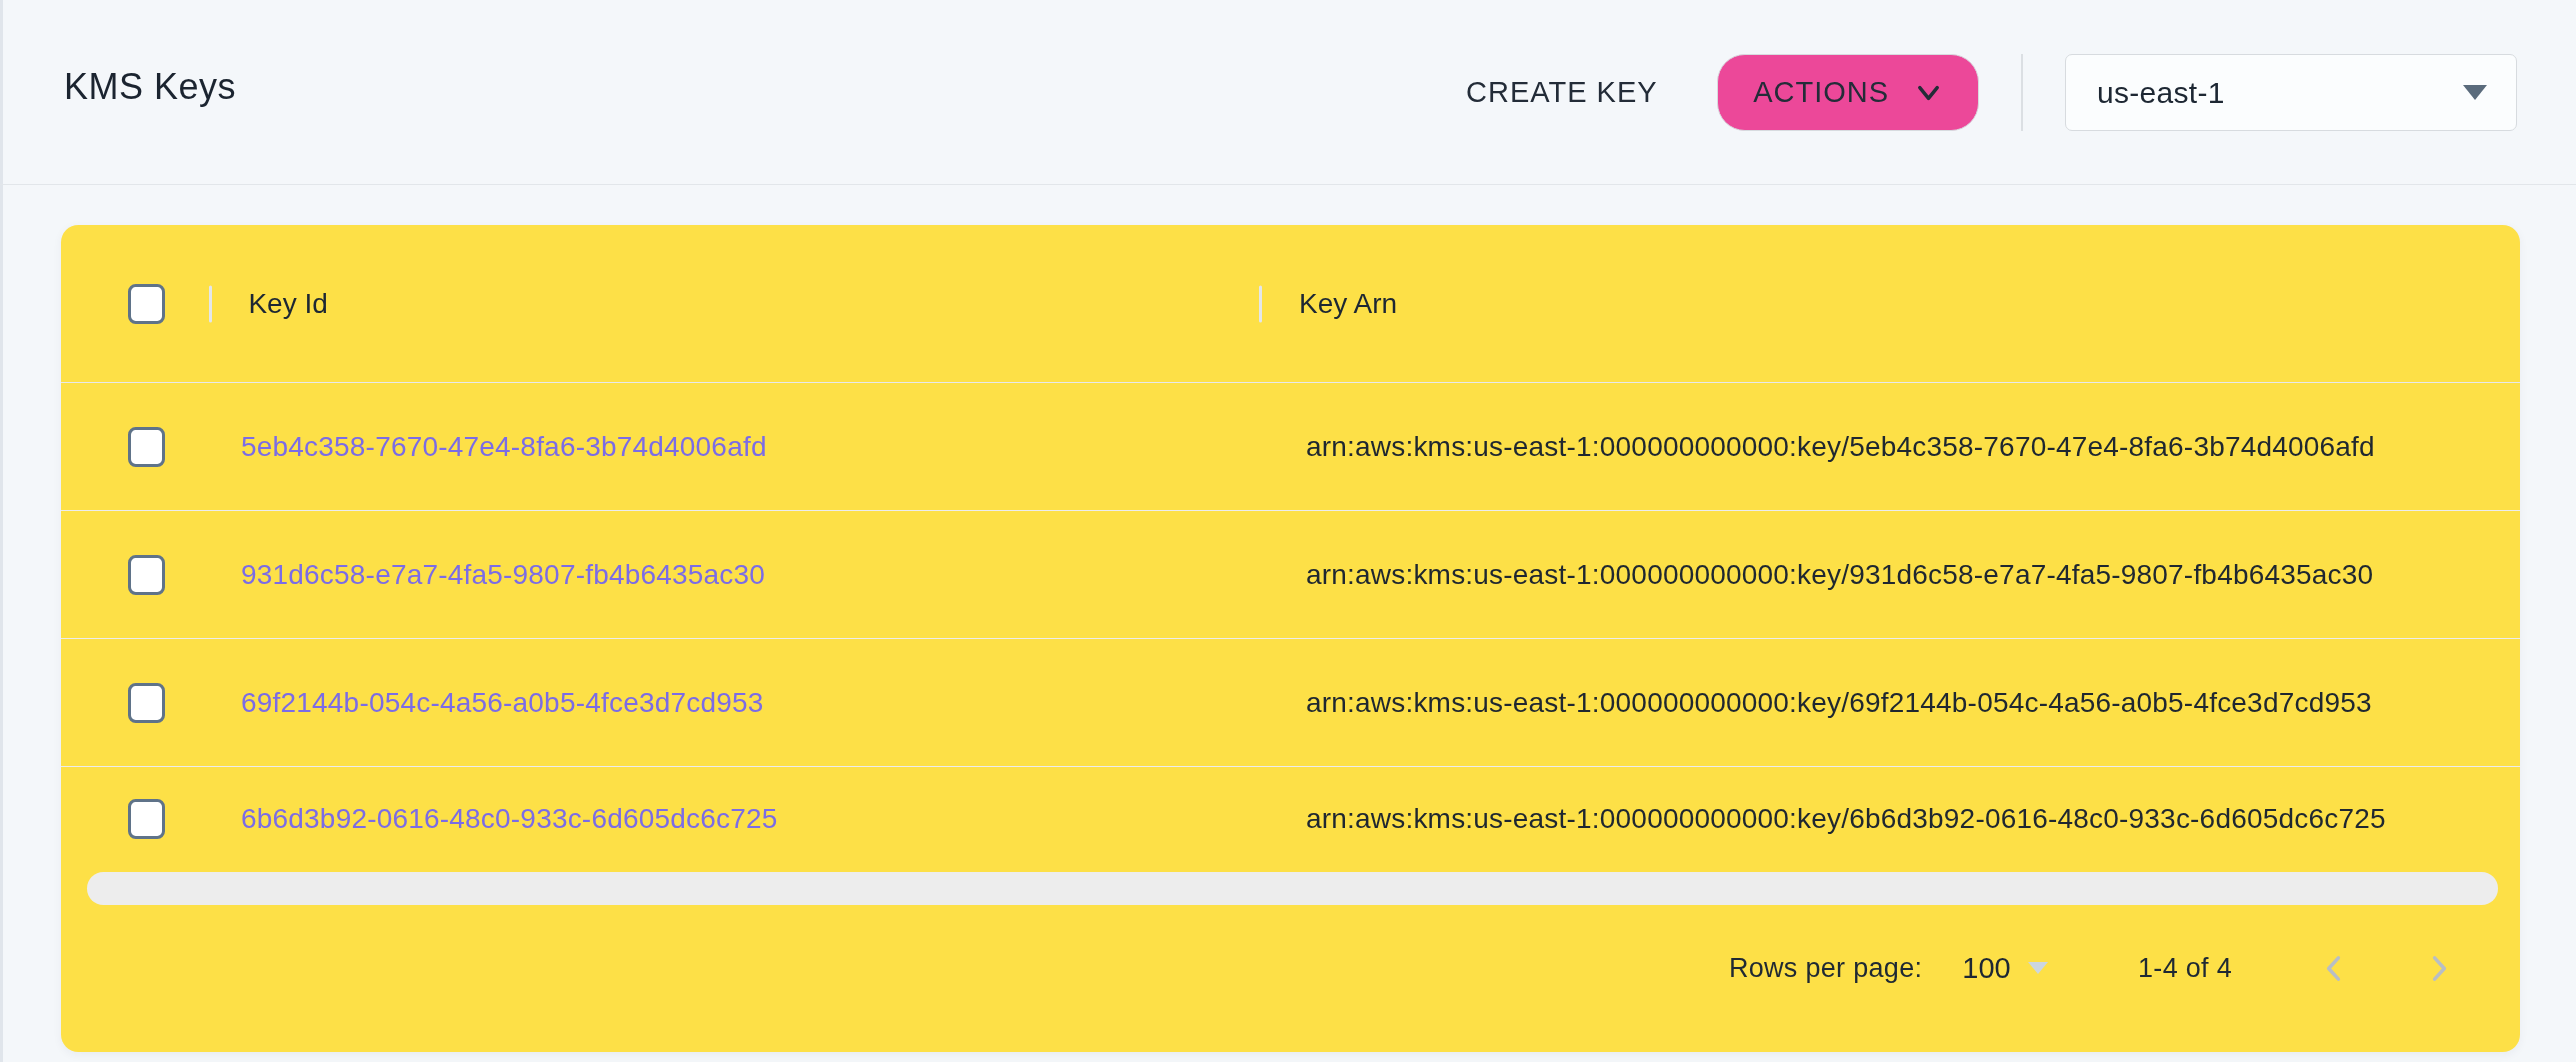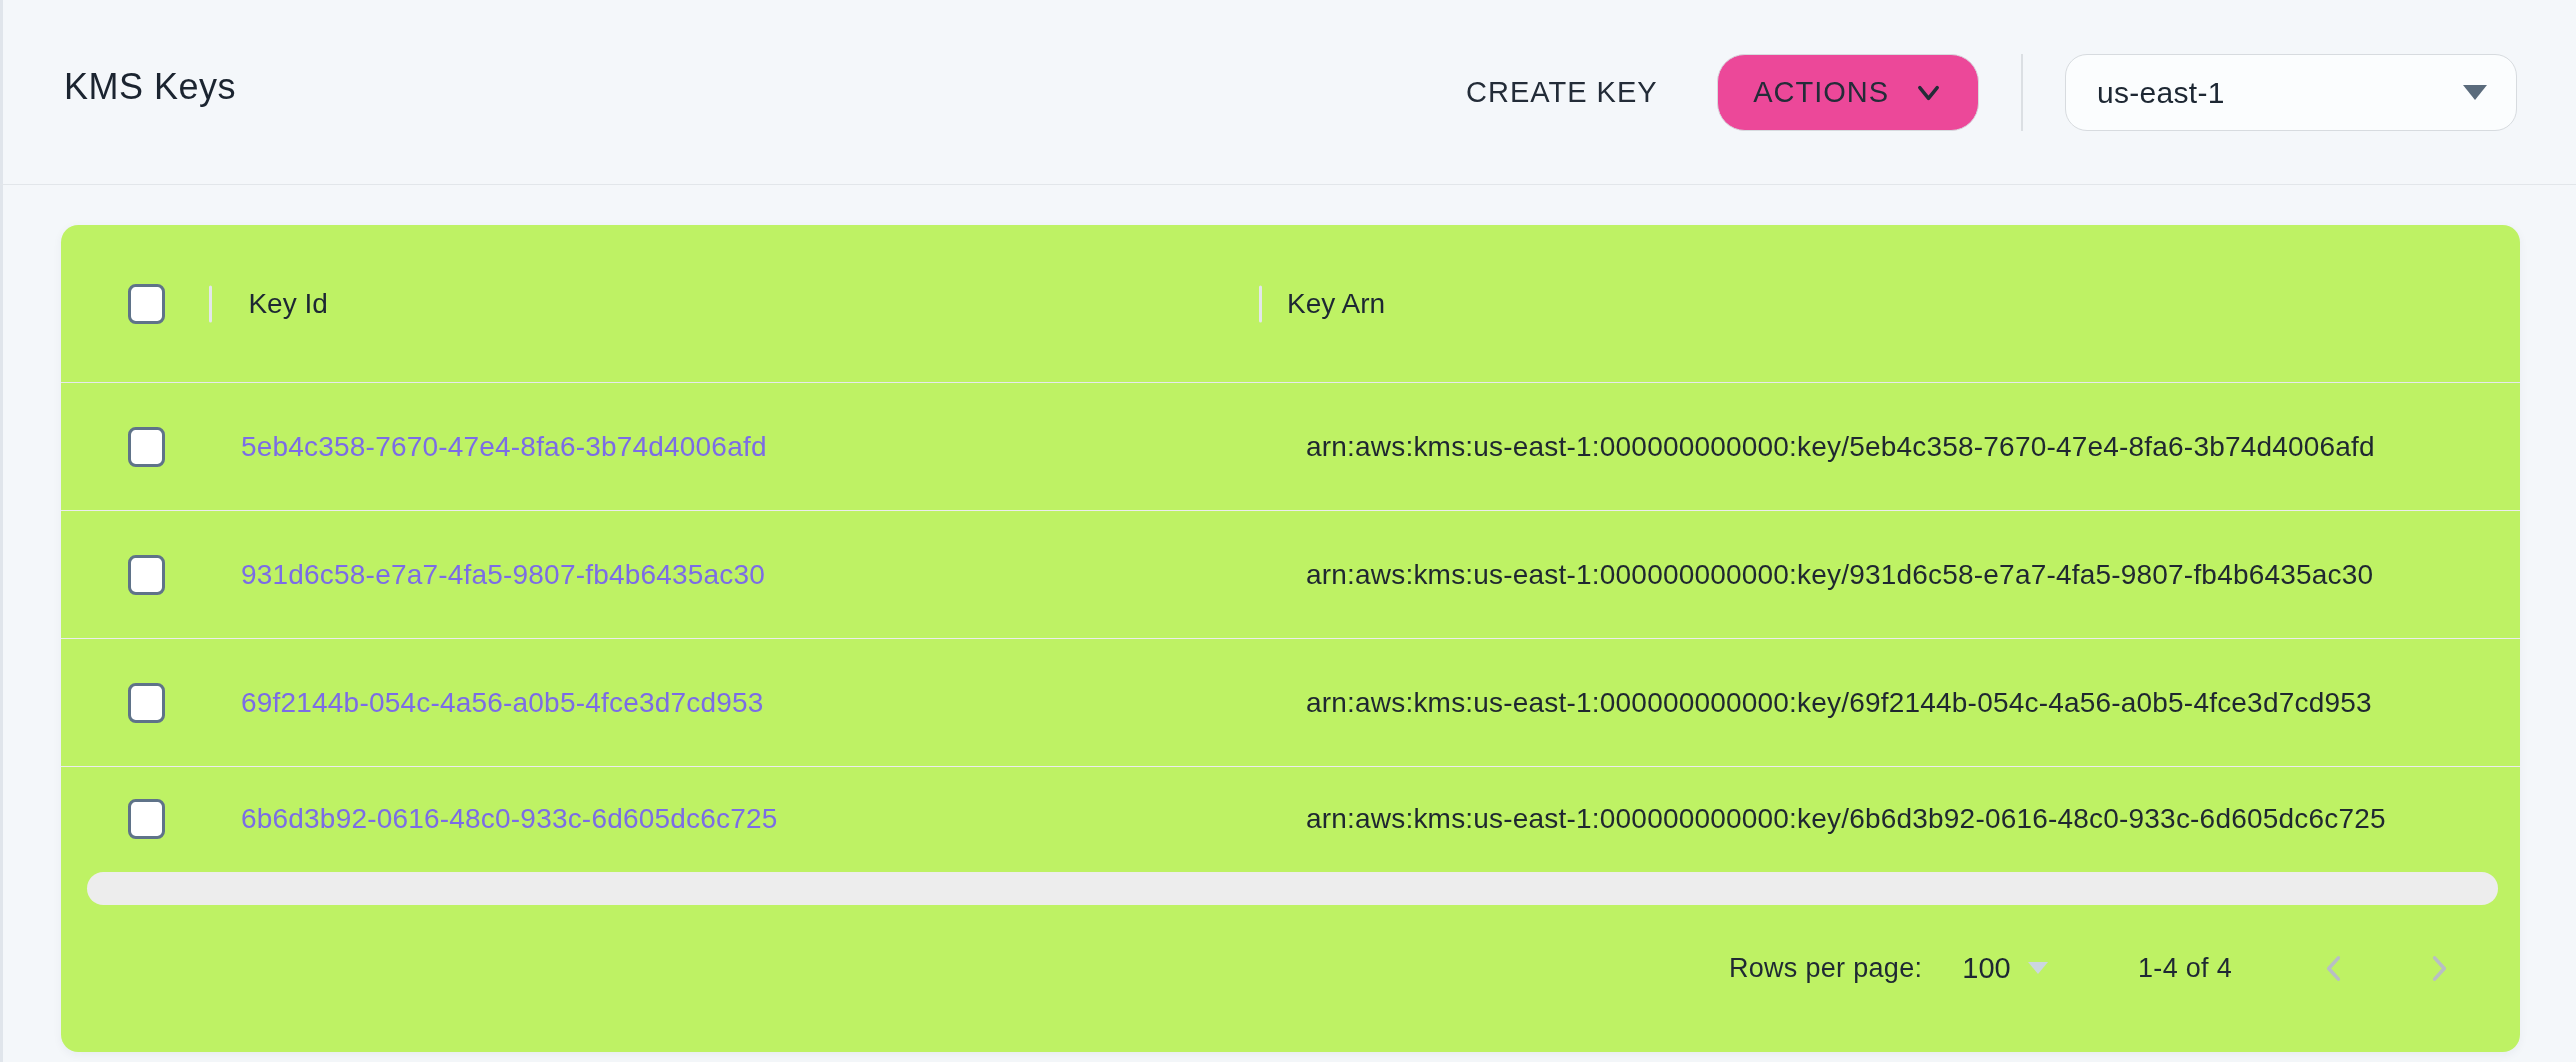--- a/index.html
+++ b/index.html
@@ -42,7 +42,7 @@
     width:1.9px; height:77px; background:#dbdfe3; margin:0 42px;
   }
   .region-select {
-    width:452px; height:77px; border:1.9px solid #d7dbdf; border-radius:22px;
+    width:452px; height:77px; border:1.9px solid #d7dbdf; border-radius:7px;
     background:#fbfdfe; display:flex; align-items:center;
     padding:0 29px 0 31px; cursor:pointer;
   }

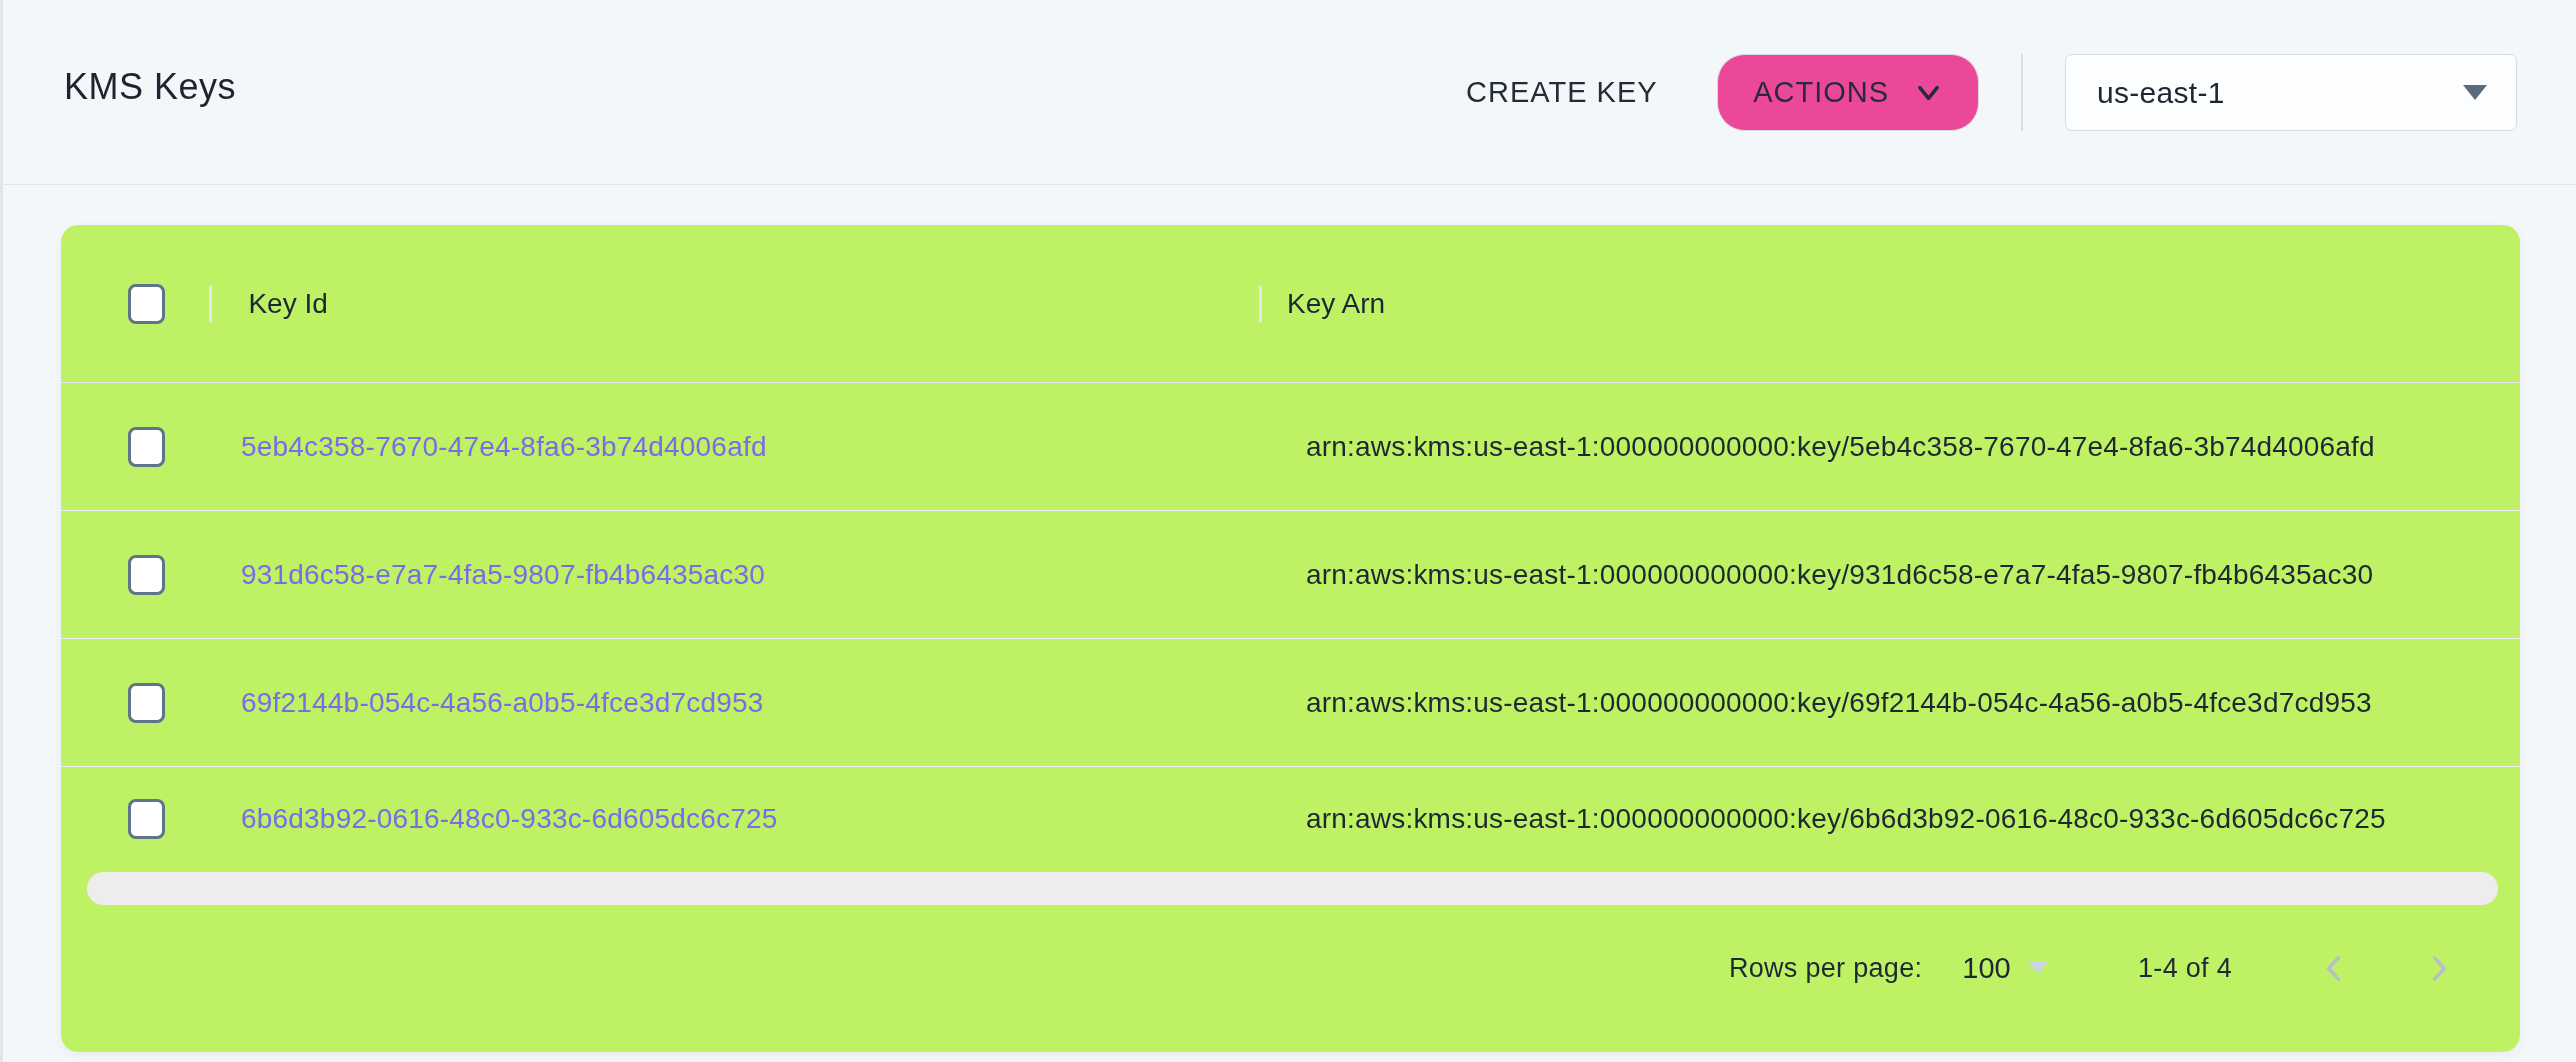--- a/index.html
+++ b/index.html
@@ -56,7 +56,7 @@
   
   .card {
     position:absolute; left:61px; top:225px; width:2459px; height:827px;
-    background:#bef264; border-radius:17.4px;
+    background:#fde047; border-radius:17.4px;
     box-shadow:0 2.9px 9.6px rgba(25,45,70,0.05);
   }
   .grid-row {

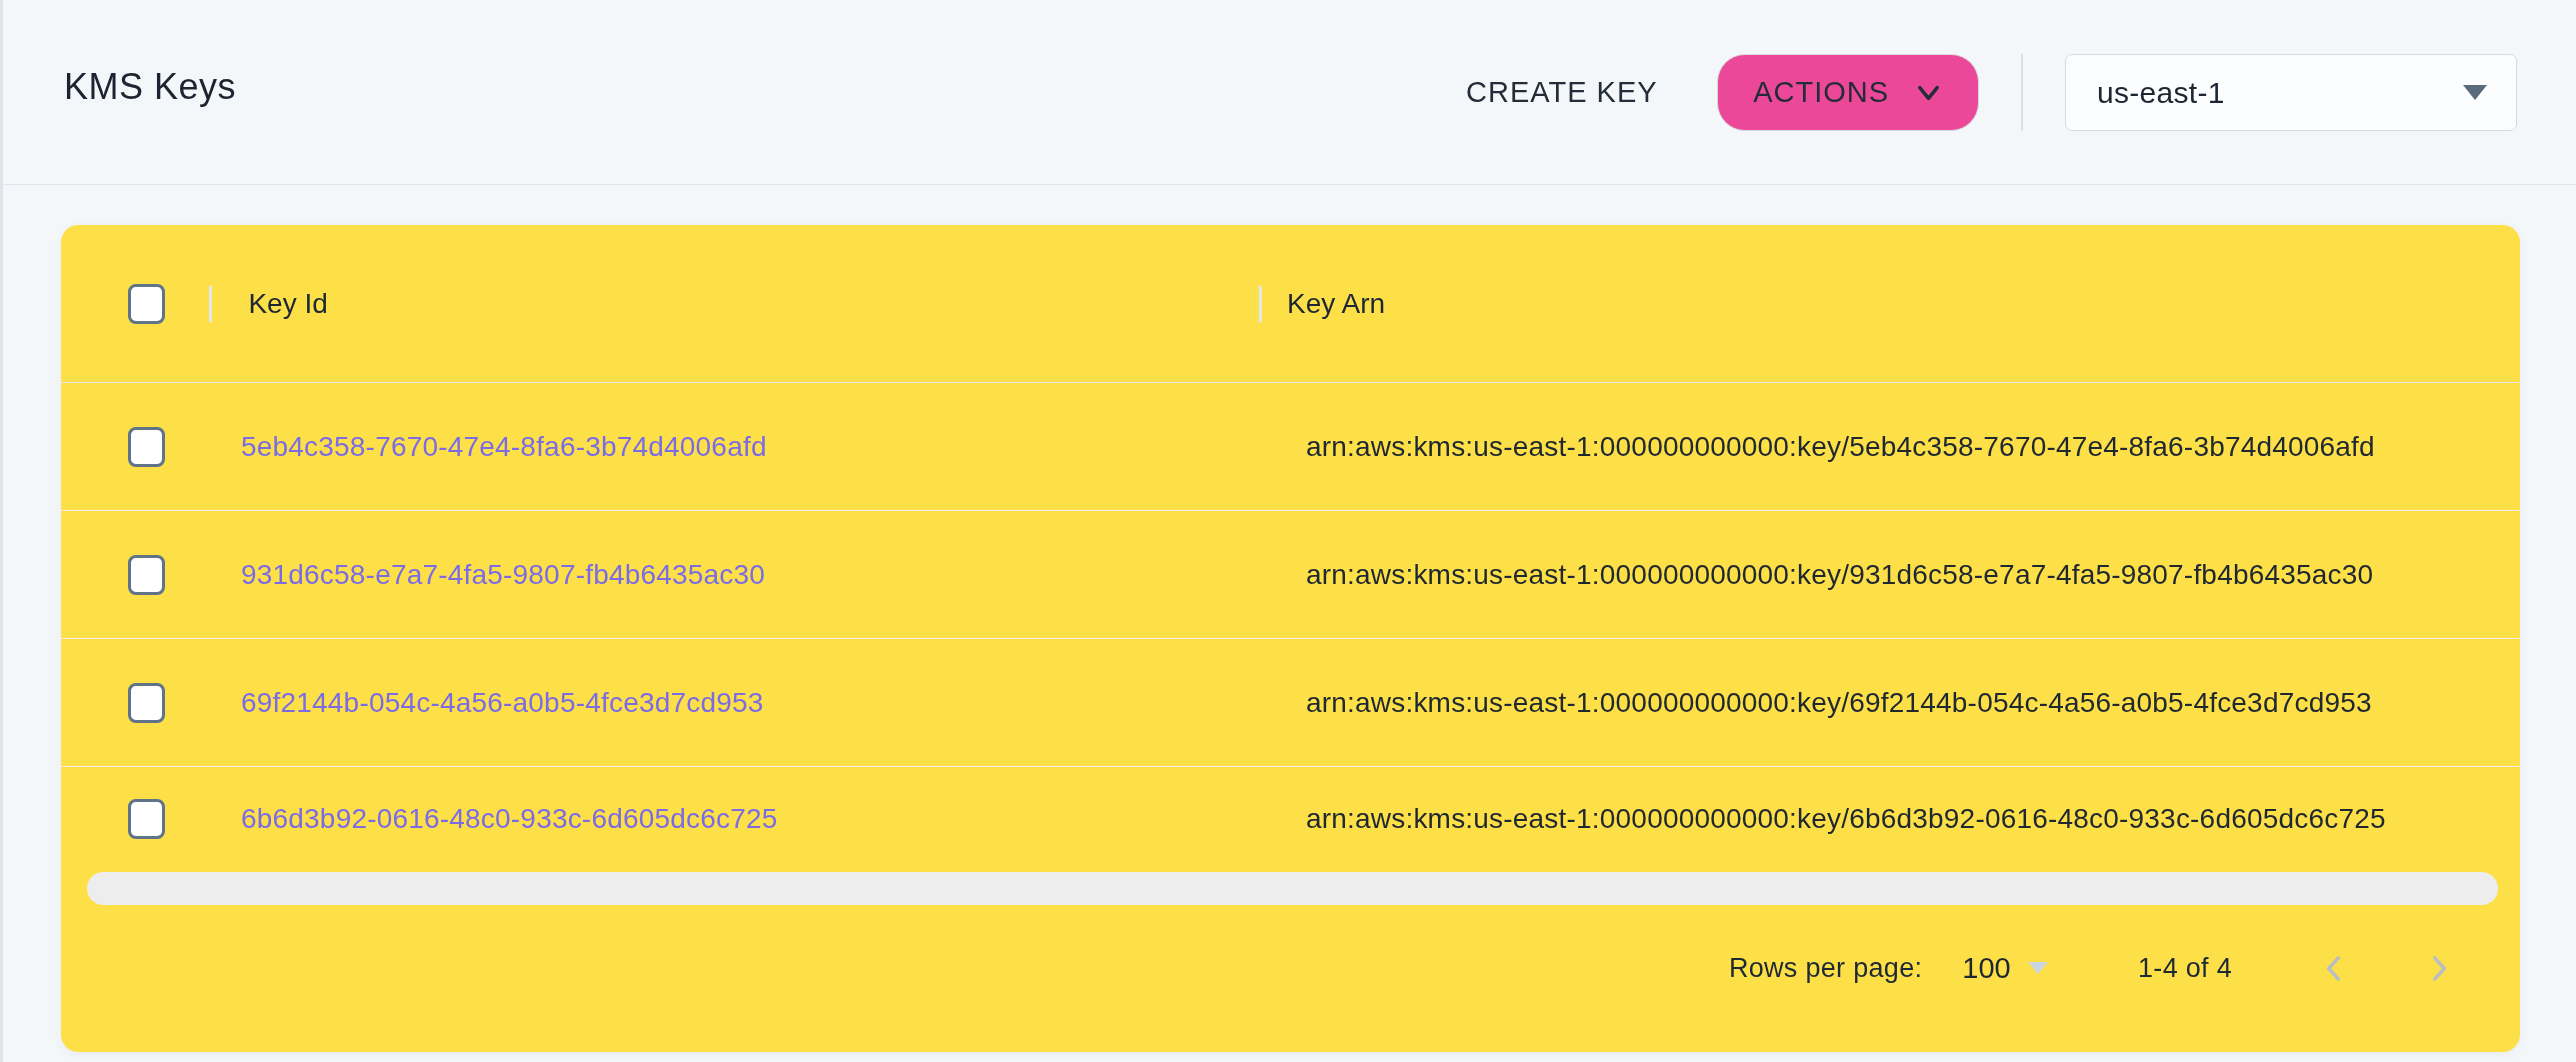--- a/index.html
+++ b/index.html
@@ -67,7 +67,7 @@
     position:relative; font-size:28px; font-weight:500; color:#1d2733;
   }
   .th-keyid { padding-left:17.4px; }
-  .th-keyarn { padding-left:28px; }
+  .th-keyarn { padding-left:40px; }
   .col-separator {
     position:absolute; top:50%; transform:translateY(-50%);
     width:2.9px; height:37px; background:#e3e6ea; border-radius:1.9px;

